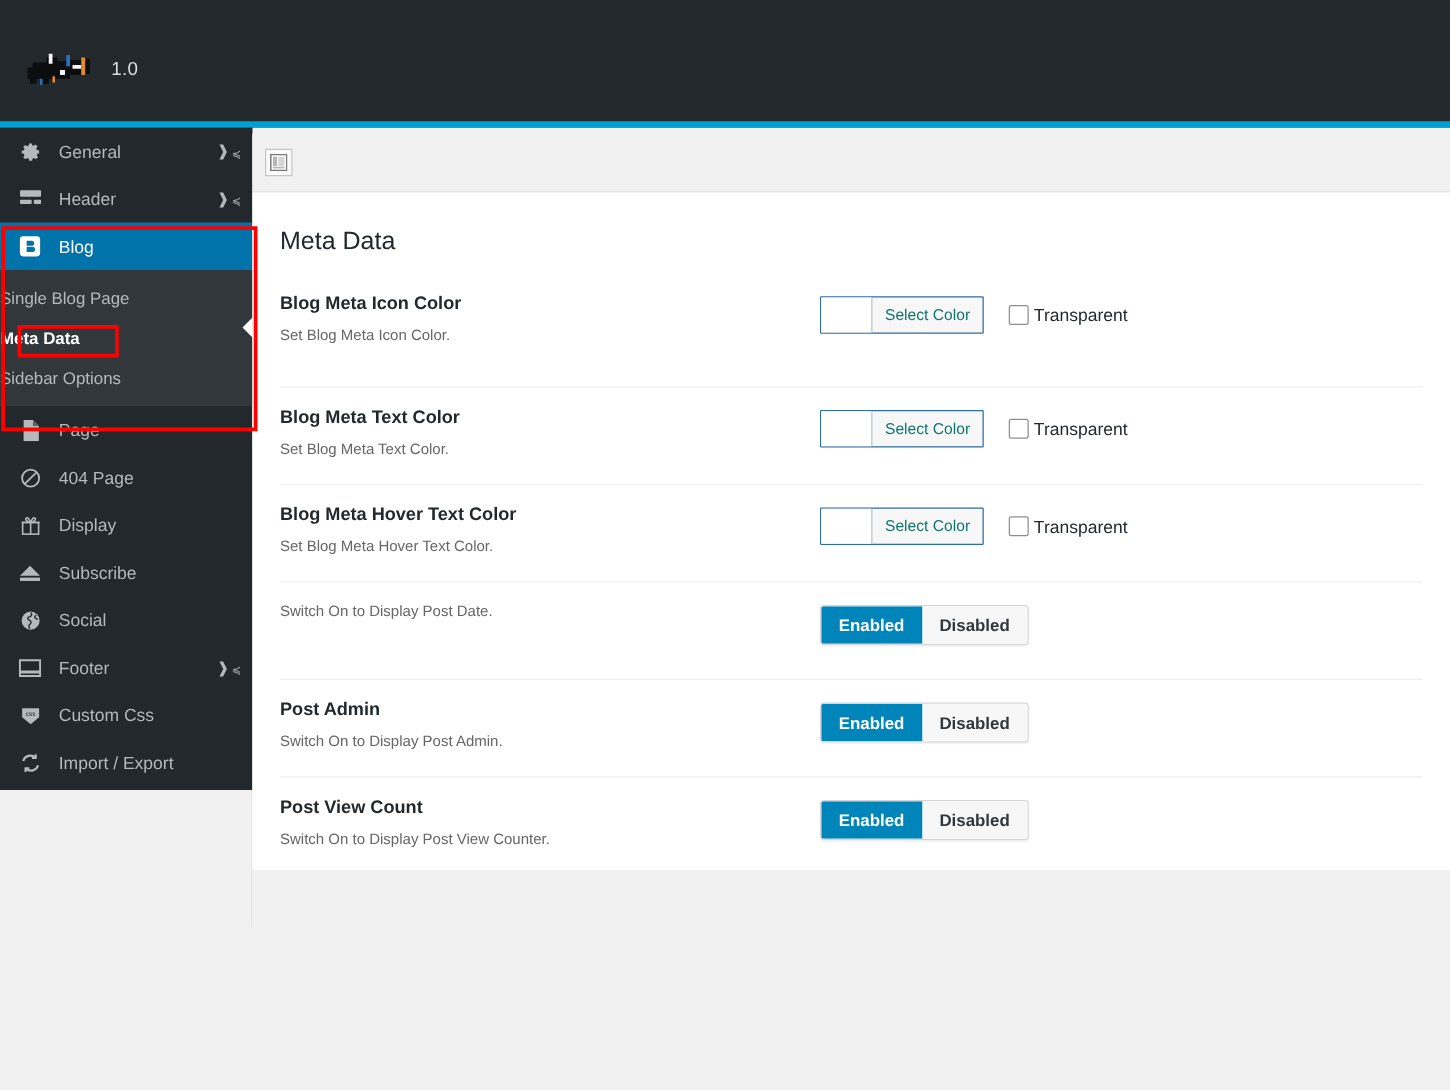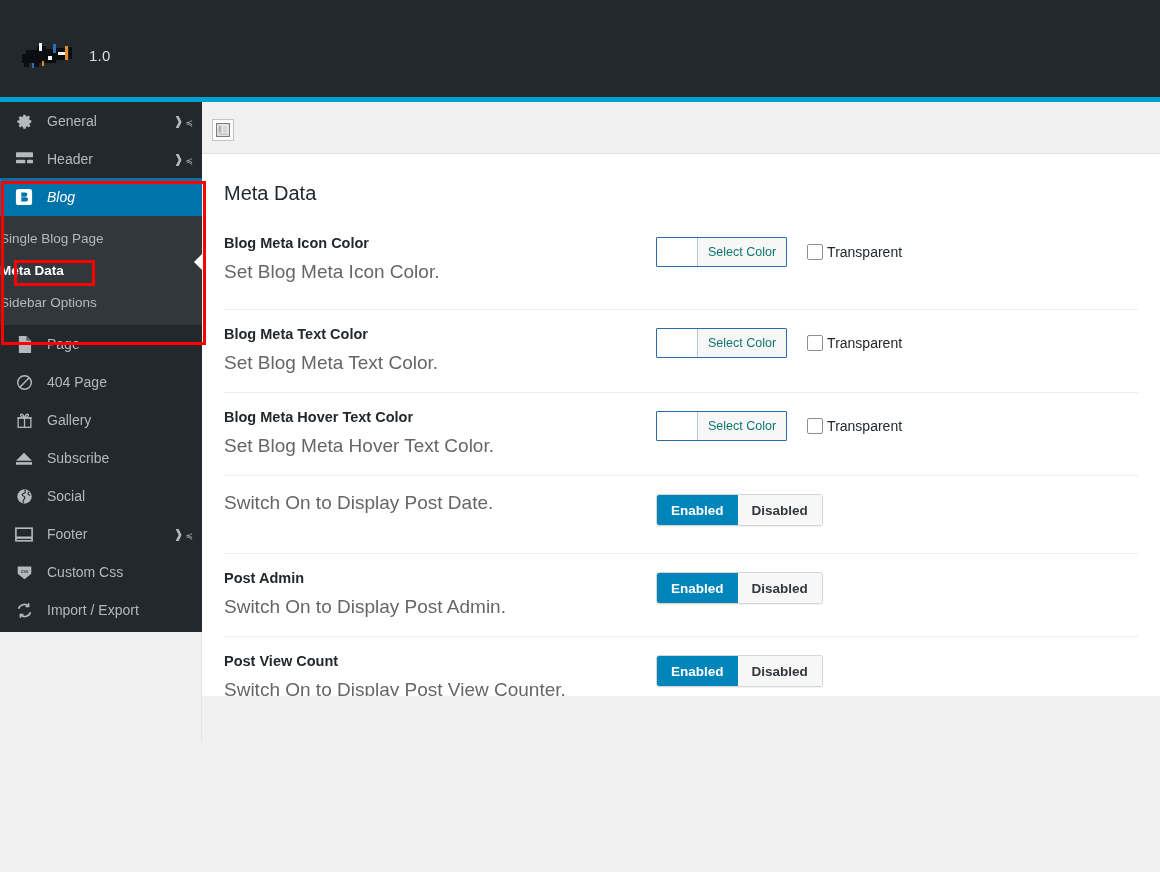--- a/index.html
+++ b/index.html
@@ -74,7 +74,7 @@
     color: #b4b9be; flex: 0 0 22px;
   }
   .nav-item .lbl { flex: 1 1 auto; white-space: nowrap; }
-  .nav-item.active { background: #0073aa; color: #fff; font-style: italic; }
+  .nav-item.active { background: #0073aa; color: #fff; }
   .nav-item.active .ic { color: #fff; }
   .nav-item .chev {
     flex: 0 0 auto; margin-right: 9px;

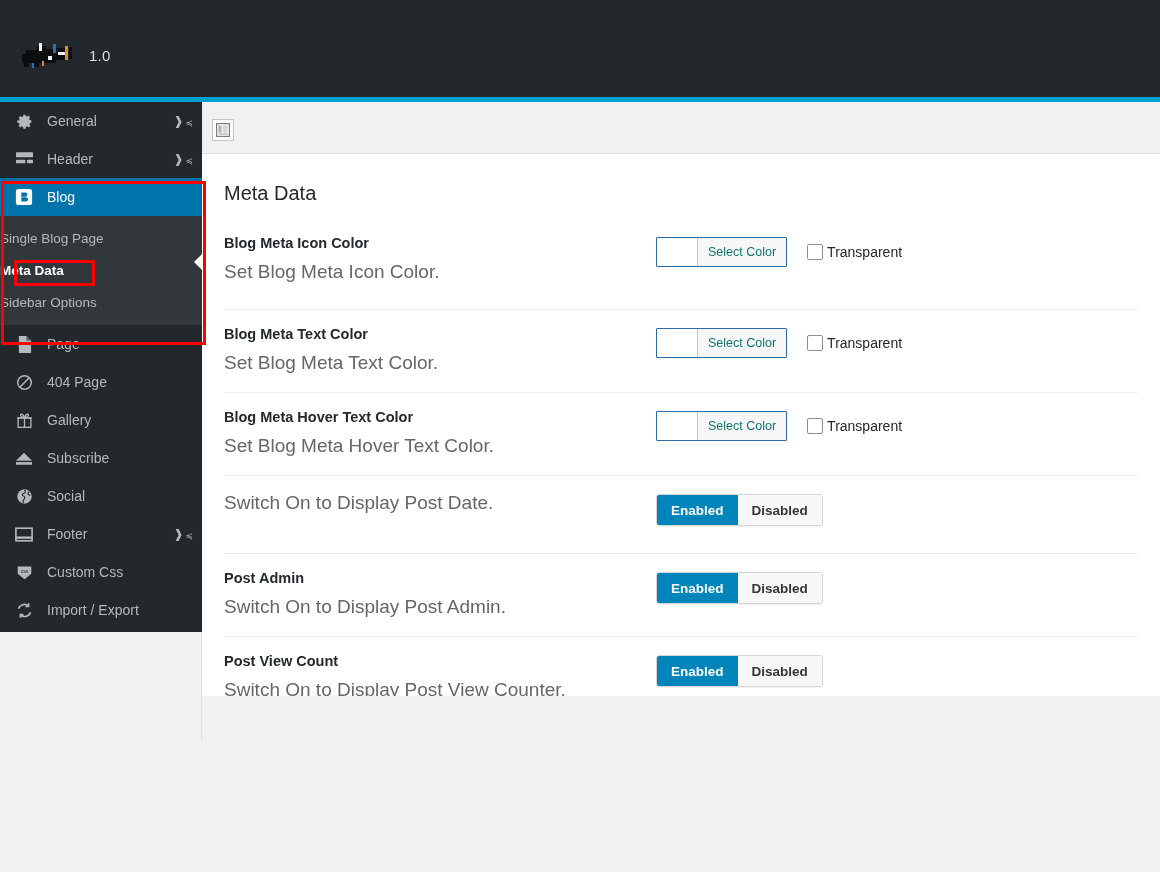--- a/index.html
+++ b/index.html
@@ -144,7 +144,7 @@
     font-size: 14.5px; font-weight: bold; color: #23282d;
     margin-bottom: 10px;
   }
-  .field-desc { font-size: 19px; color: #666; }
+  .field-desc { font-size: 12px; color: #666; }
   .field-right { flex: 1 1 auto; padding-top: 2px; display: flex; align-items: center; }
 
   

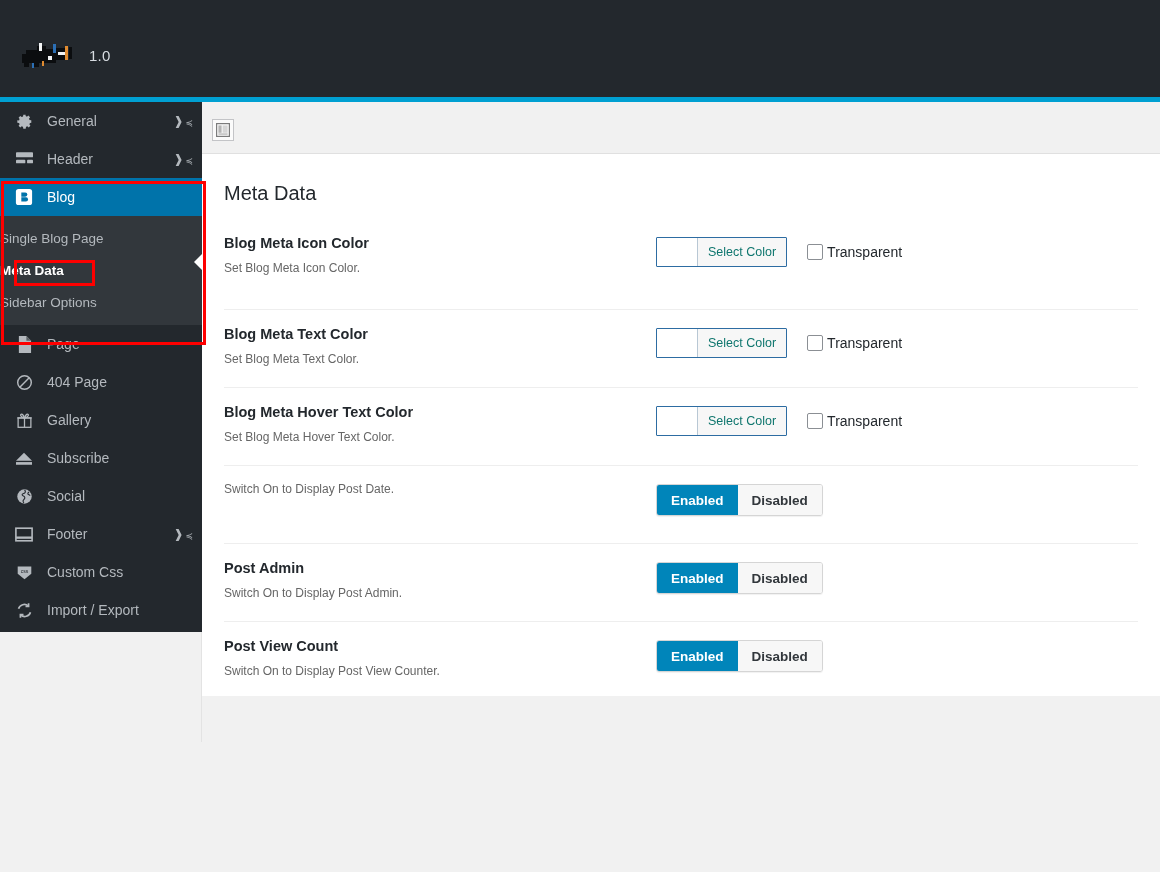--- a/index.html
+++ b/index.html
@@ -312,7 +312,7 @@
             <path d="M10 7c1-3 2.5-5 4-4.2 1.4.8 0 3.4-4 4.2z"></path>
           </svg>
       </span>
-      <span class="lbl">Gallery</span>
+      <span class="lbl">Display</span>
     </div>
 
     <div class="nav-item">

